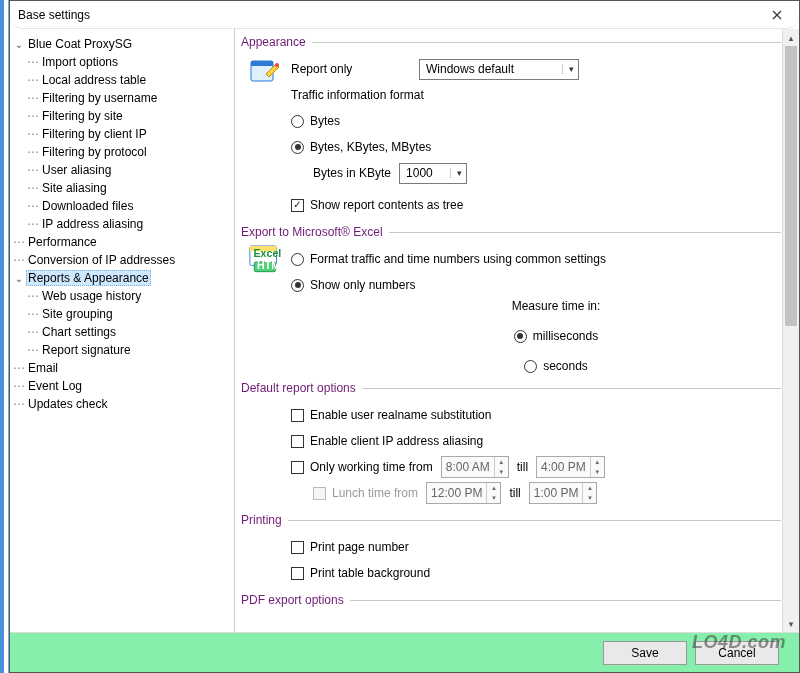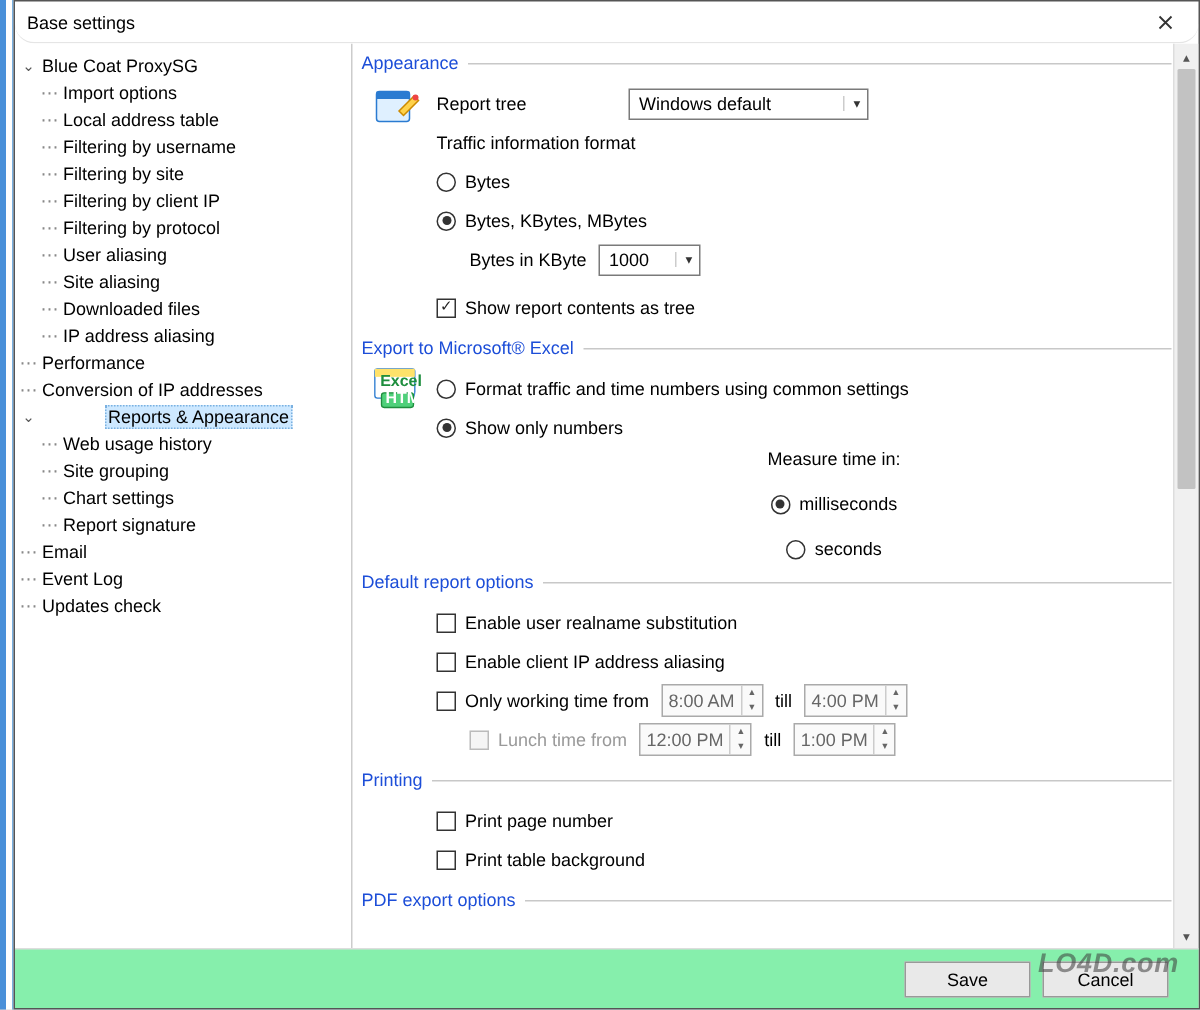--- a/index.html
+++ b/index.html
@@ -32,7 +32,7 @@
 .scrollbar .thumb { position: absolute; left: 2px; right: 2px; top: 17px; height: 280px; background: #c2c2c2; border-radius: 1px; }
 .scrollbar .down { position: absolute; bottom: 0; left: 0; right: 0; }
 .group { margin-bottom: 6px; }
-.group-header { display: flex; align-items: center; gap: 6px; color: #1d4ed8; margin: 2px 0 6px 0; }
+.group-header { display: flex; align-items: center; gap: 6px; color: #701a75; margin: 2px 0 6px 0; }
 .group-header .line { flex: 1; height: 1px; background: #c8c8c8; }
 .group-body { padding-left: 8px; display: flex; gap: 10px; }
 .group .icon { width: 32px; height: 32px; flex-shrink: 0; }

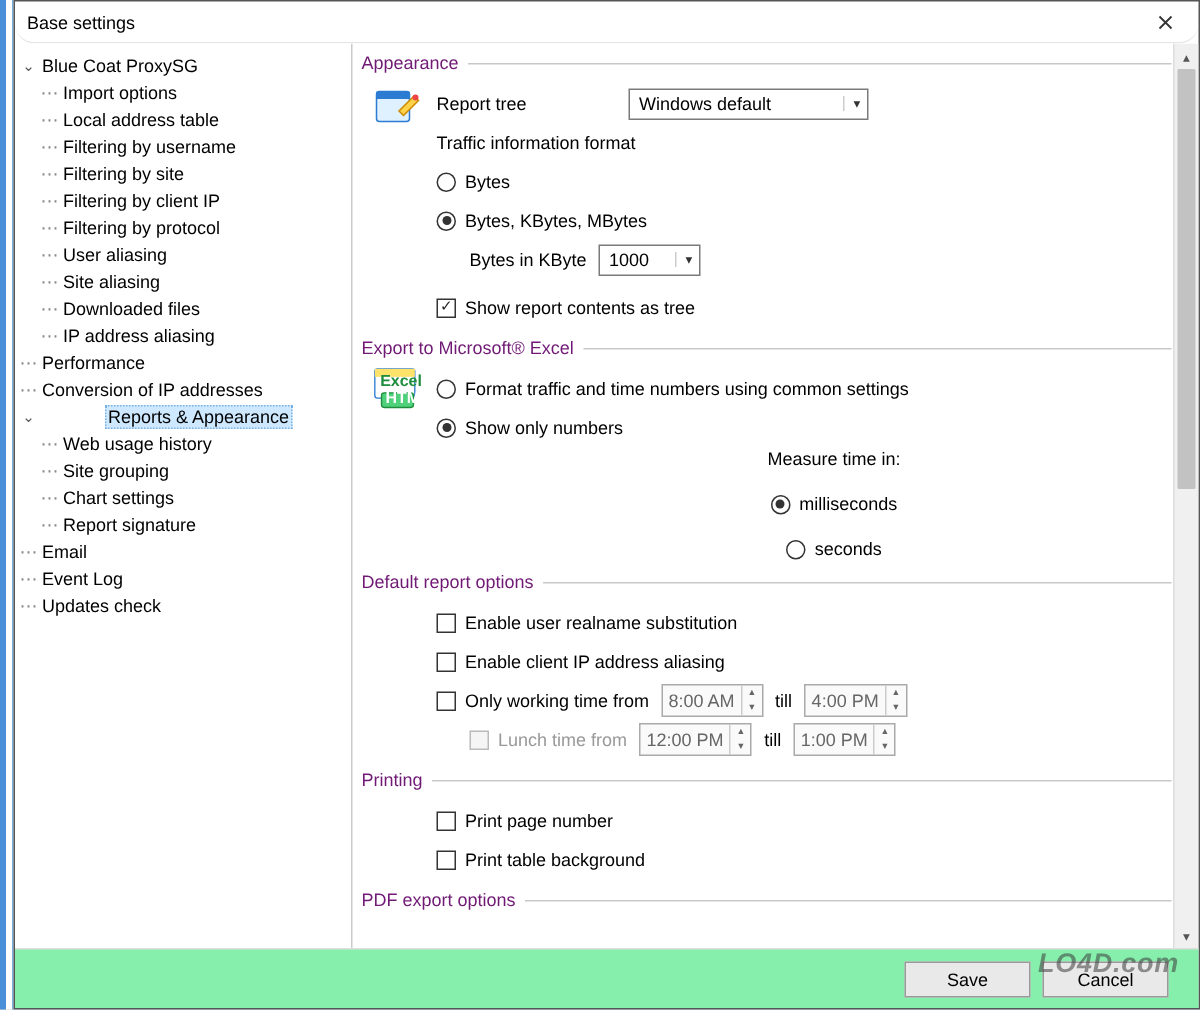--- a/index.html
+++ b/index.html
@@ -231,7 +231,7 @@
             </div>
             <div class="fields">
               <div class="field-row">
-                <span style="width:120px">Report tree</span>
+                <span style="width:120px">Report only</span>
                 <div class="select" style="width:160px">
                   <span style="flex:1">Windows default</span>
                   <span class="arrow">▾</span>

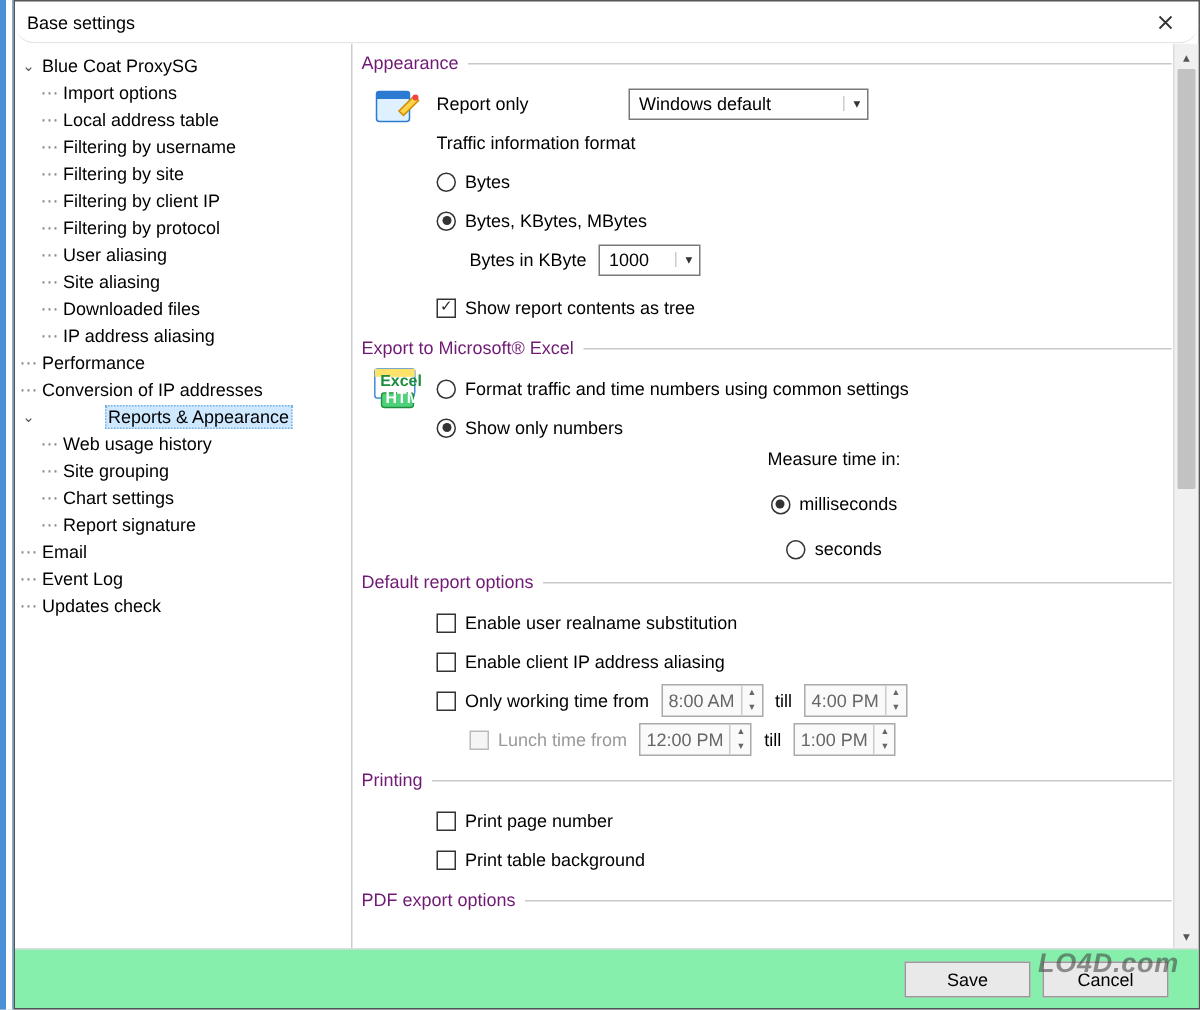--- a/index.html
+++ b/index.html
@@ -23,7 +23,7 @@
 .tree .toggle { width: 14px; text-align: center; color: #555; font-size: 10px; }
 .tree .dots { width: 14px; text-align: center; color: #888; }
 .tree .label { padding: 0 2px; }
-.tree .selected .label { background: #cde8ff; border: 1px dotted #7ab0e0; padding: 0 1px; margin-left: 44px; }
+.tree .selected .label { background: #cde8ff; border: 1px dotted #7ab0e0; padding: 0 1px; }
 .tree .children { margin-left: 14px; }
 .content { flex: 1; position: relative; display: flex; flex-direction: column; }
 .scroll { flex: 1; overflow-y: auto; padding: 4px 18px 4px 6px; }

